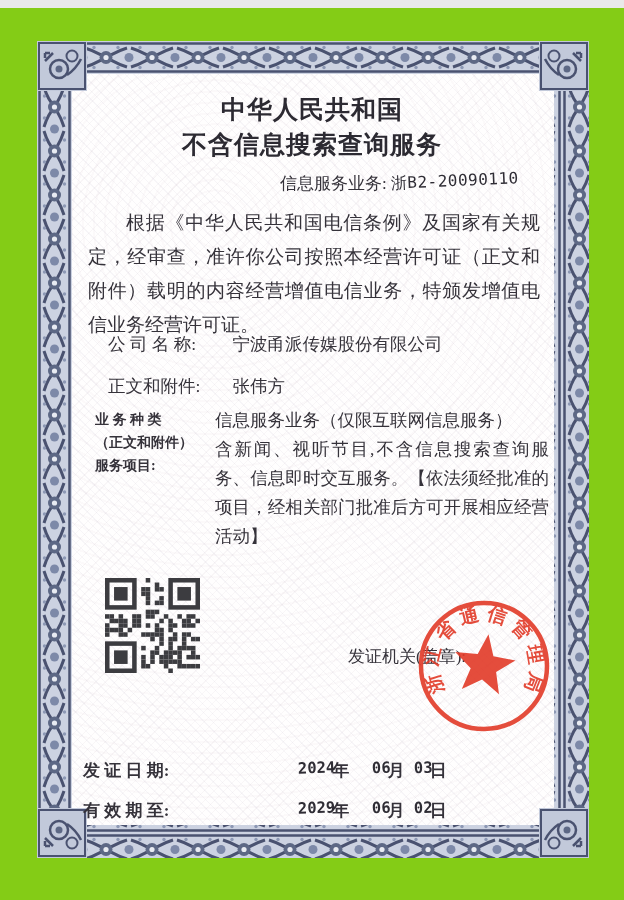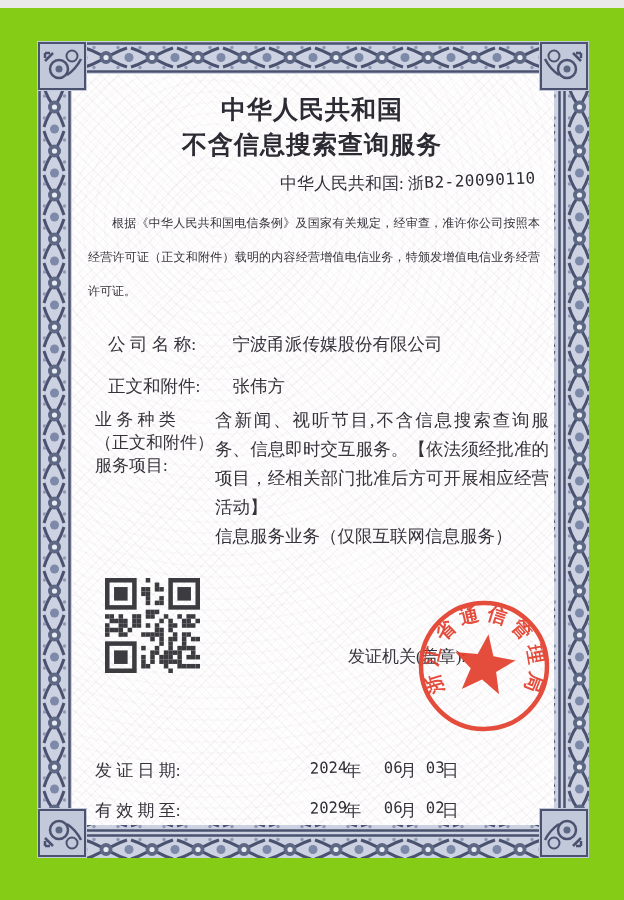--- a/index.html
+++ b/index.html
@@ -130,7 +130,7 @@
     </div>
 
     <div class="license-line">
-      <span>中华人民共和国:</span>
+      <span>信息服务业务:</span>
       <span class="typed">浙B2-20090110</span>
     </div>
 

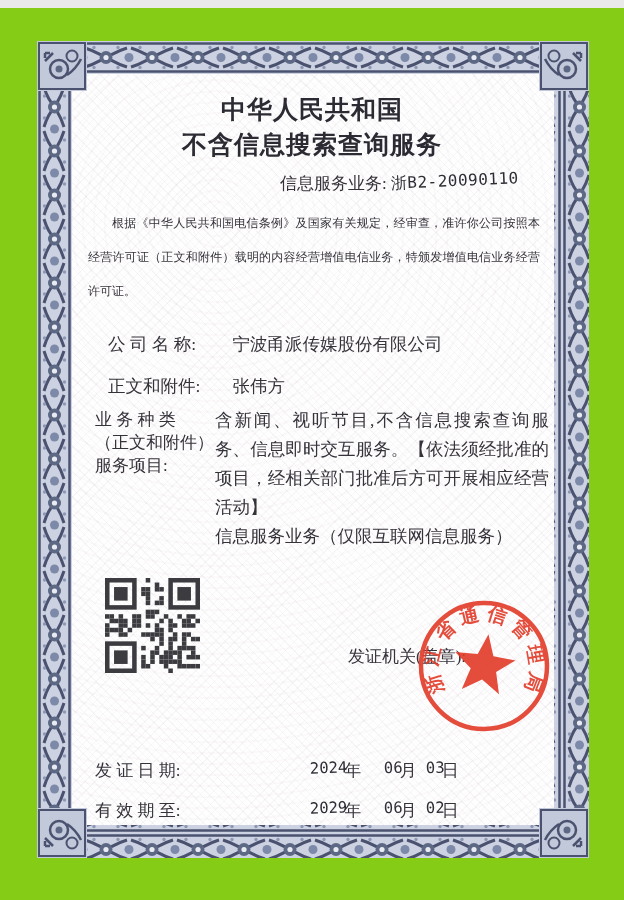--- a/index.html
+++ b/index.html
@@ -37,7 +37,7 @@
   }
   .body-par{
     position:absolute;left:88px;top:198px;width:452px;margin:0;
-    font-size:12px;line-height:34px;text-indent:2em;text-align:justify;
+    font-size:19px;line-height:34px;text-indent:2em;text-align:justify;
   }
   .field-row{position:absolute;left:108px;font-size:17.5px;white-space:nowrap;}
   .field-label{display:inline-block;width:118px;}

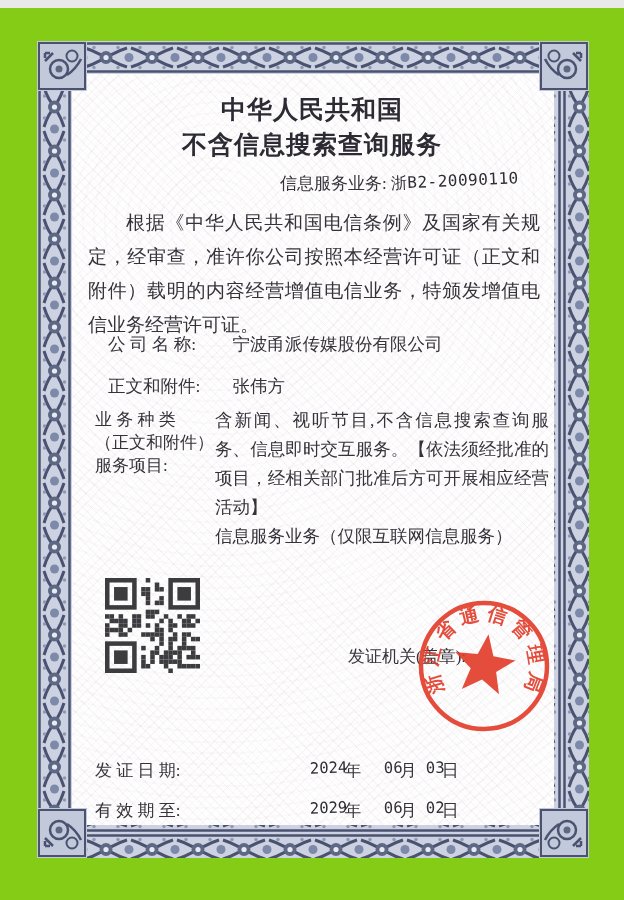--- a/index.html
+++ b/index.html
@@ -42,7 +42,7 @@
   .field-row{position:absolute;left:108px;font-size:17.5px;white-space:nowrap;}
   .field-label{display:inline-block;width:118px;}
   .field-value{display:inline-block;margin-left:2px;}
-  .biz-label{position:absolute;left:95px;top:400px;font-size:17px;line-height:23px;}
+  .biz-label{position:absolute;left:95px;top:400px;font-size:14px;line-height:23px;font-weight:bold;}
   .biz-value{
     position:absolute;left:215px;top:398px;width:334px;
     font-size:17.5px;line-height:29px;text-align:justify;

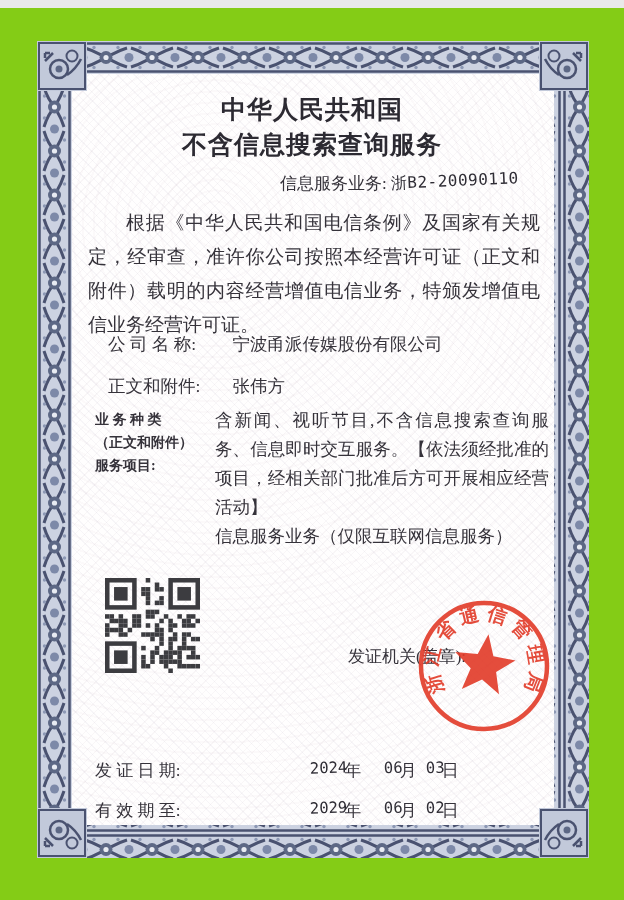--- a/index.html
+++ b/index.html
@@ -153,8 +153,8 @@
     </div>
 
     <div class="biz-value">
+      <div>信息服务业务（仅限互联网信息服务）</div>
       <div>含新闻、视听节目,不含信息搜索查询服务、信息即时交互服务。【依法须经批准的项目，经相关部门批准后方可开展相应经营活动】</div>
-      <div>信息服务业务（仅限互联网信息服务）</div>
     </div>
 
     <svg class="qr" width="95" height="95" viewBox="0 0 21 21">

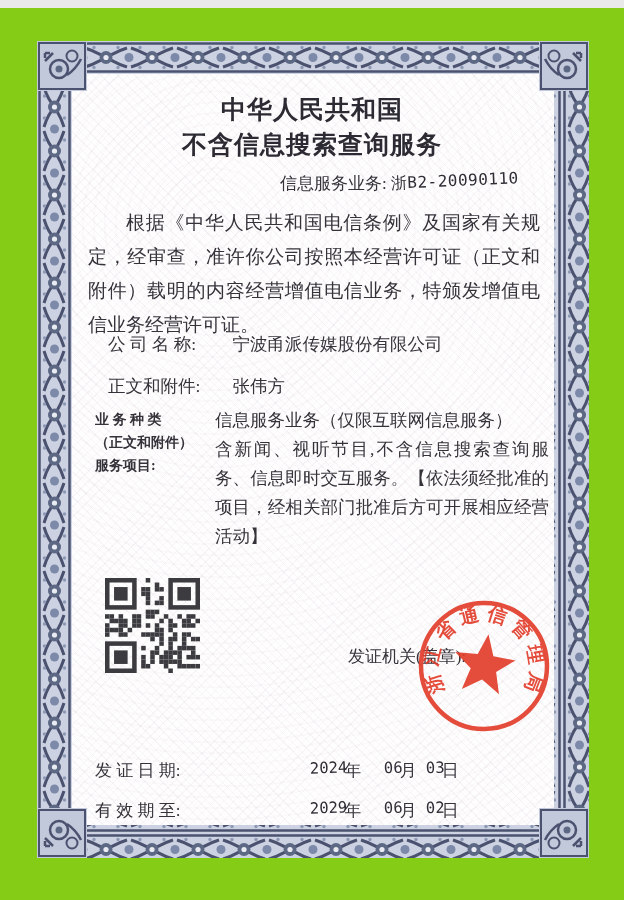--- a/index.html
+++ b/index.html
@@ -54,7 +54,7 @@
     font-size:19px;font-weight:bold;letter-spacing:6px;
     font-family:"Liberation Serif","DejaVu Serif",serif;
   }
-  .date-row{position:absolute;left:95px;width:470px;height:26px;font-size:17px;}
+  .date-row{position:absolute;left:83px;width:470px;height:26px;font-size:17px;font-weight:bold;}
   .date-row .lbl{position:absolute;left:0;top:0;}
   .date-row .y{position:absolute;left:215px;top:0;white-space:nowrap;}
   .date-row .m{position:absolute;left:289px;top:0;white-space:nowrap;}

